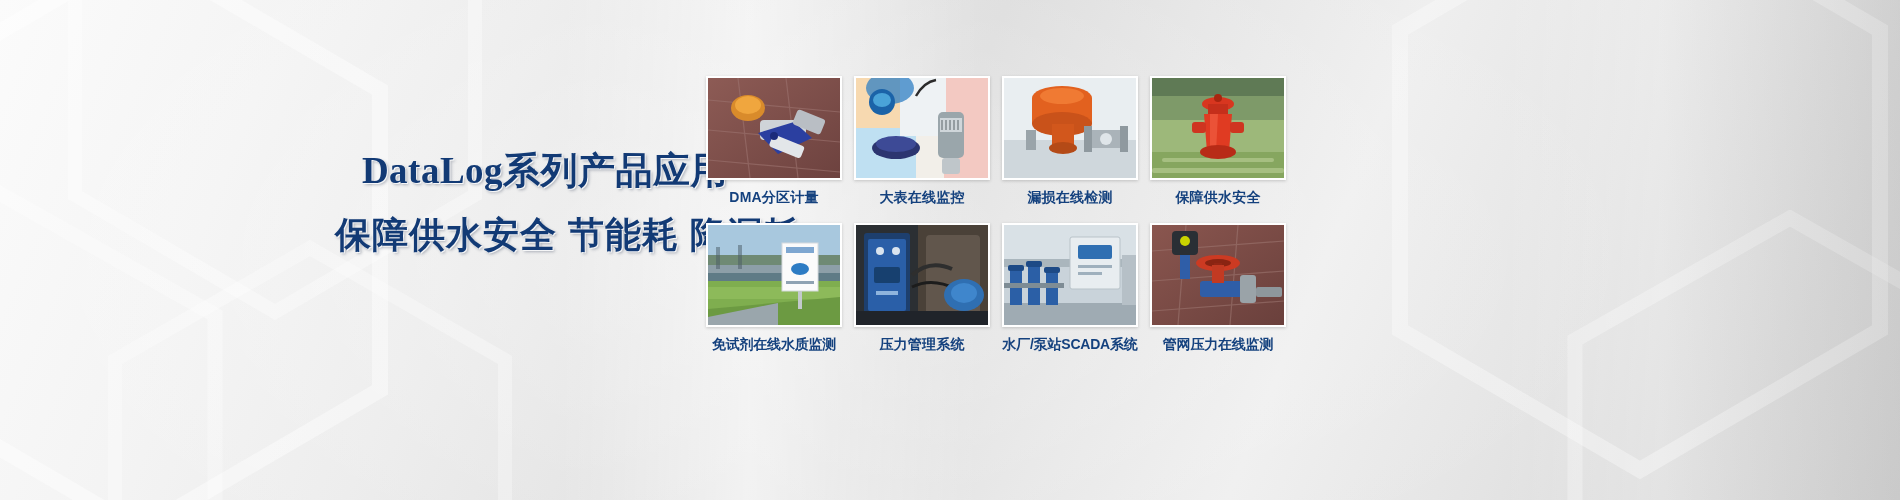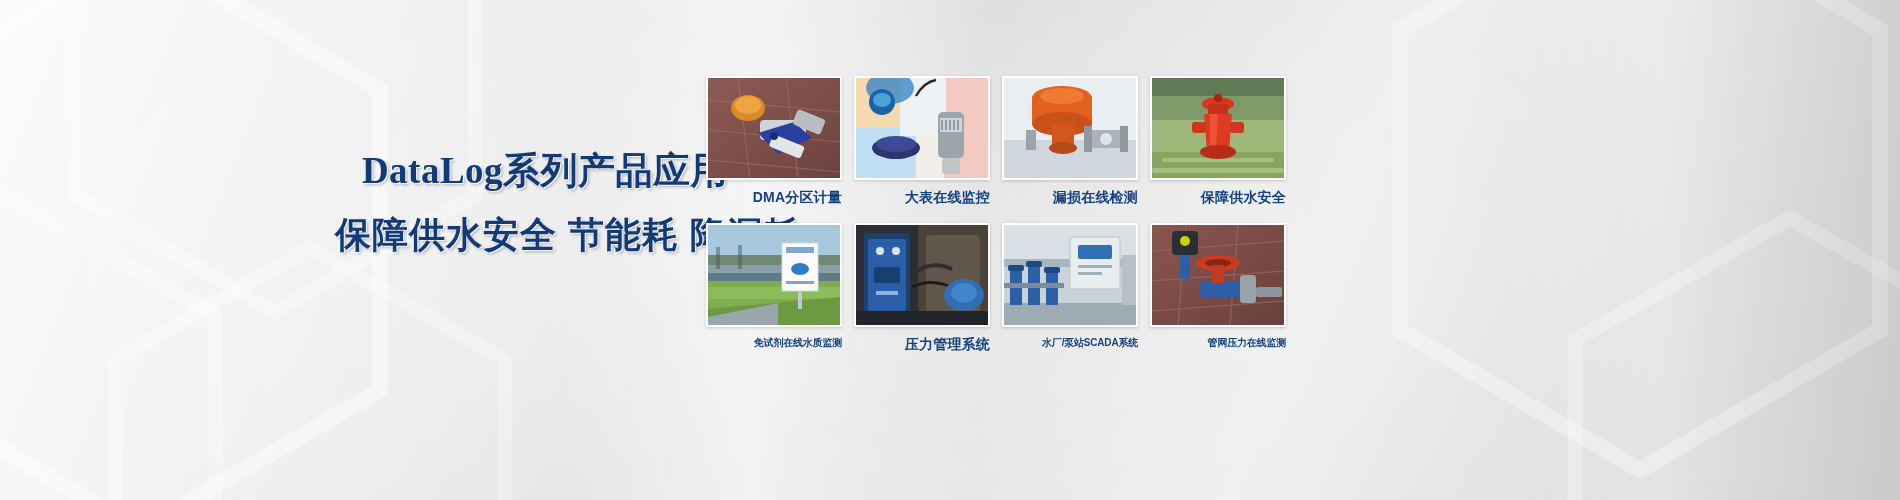--- a/index.html
+++ b/index.html
@@ -108,7 +108,7 @@
   .thumb svg { display:block; width:100%; height:100%; }
   .caption {
     margin-top: 9px;
-    text-align: right;
+    text-align: center;
     color: #14417e;
     font-size: 14px;
     font-weight: bold;

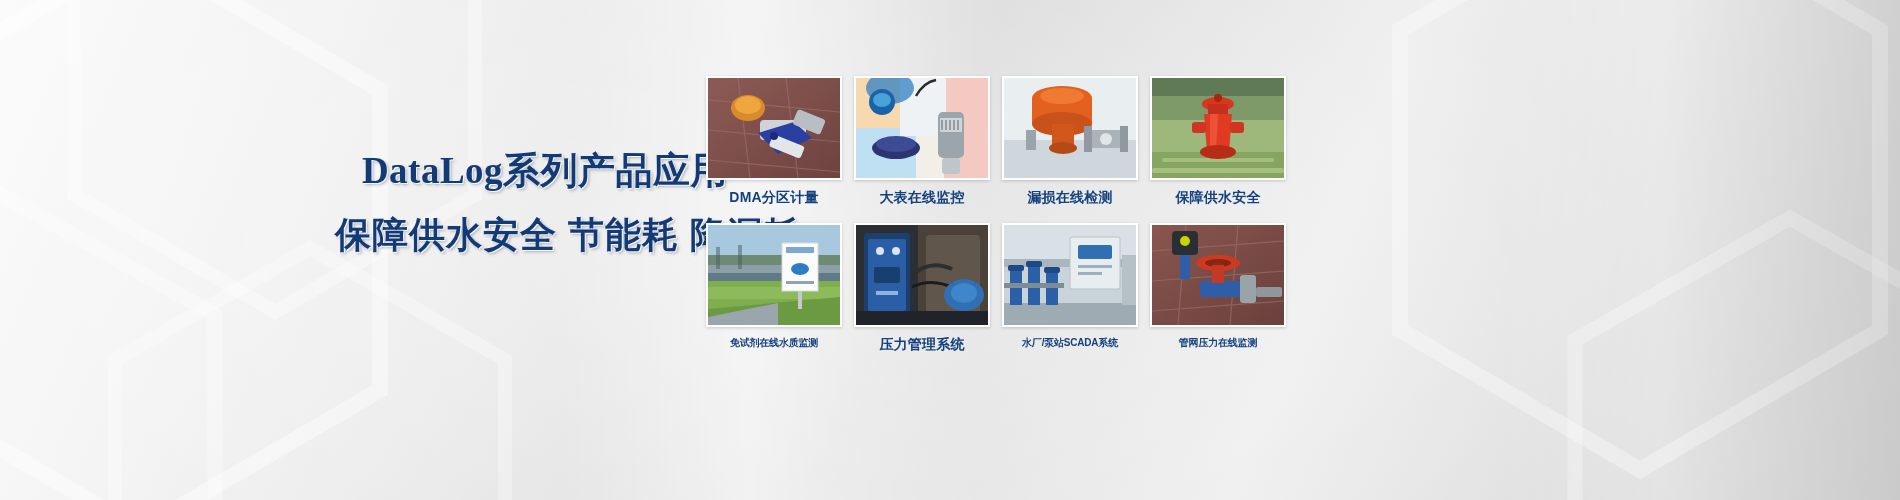--- a/index.html
+++ b/index.html
@@ -115,7 +115,7 @@
     white-space: nowrap;
     letter-spacing: .2px;
   }
-  .cap-wide { font-size: 10px; letter-spacing: -.2px; }
+  .cap-wide { font-size: 14px; letter-spacing: -.2px; }
 </style>
 </head>
 <body>

